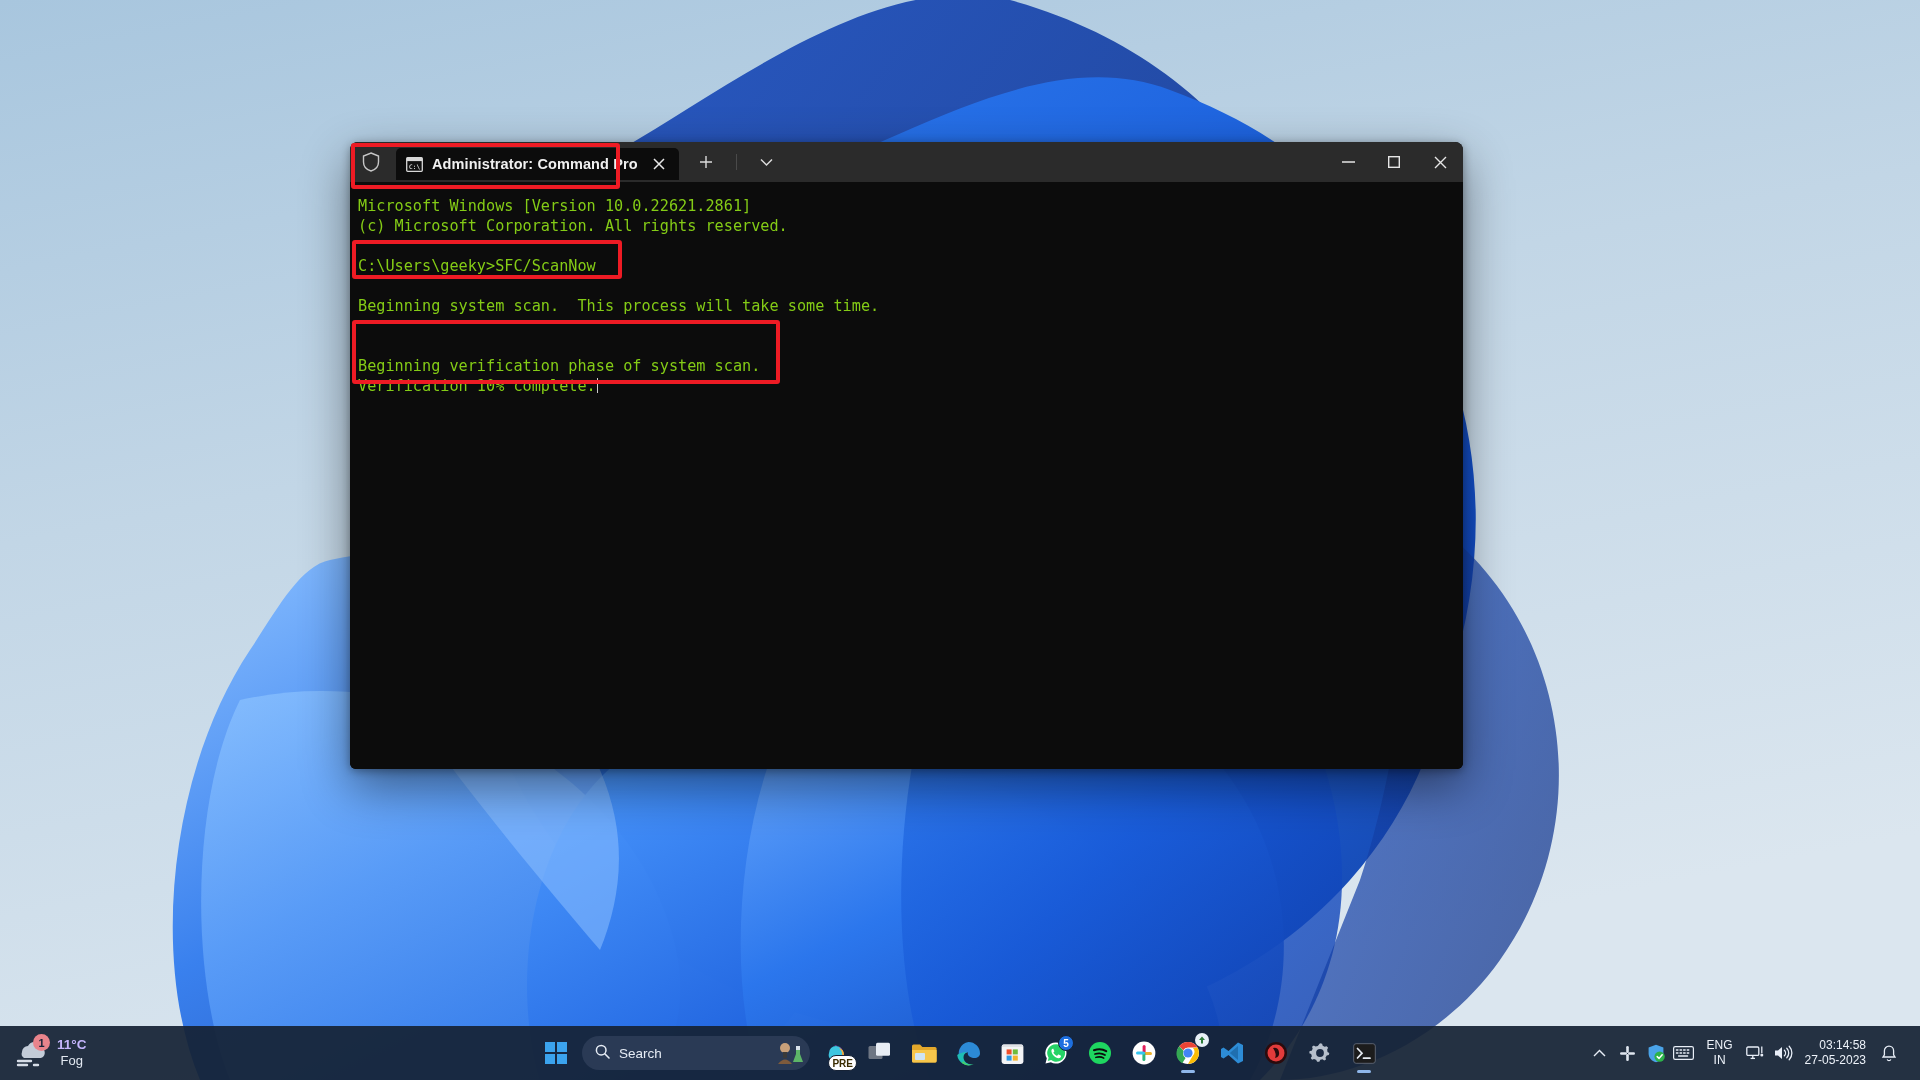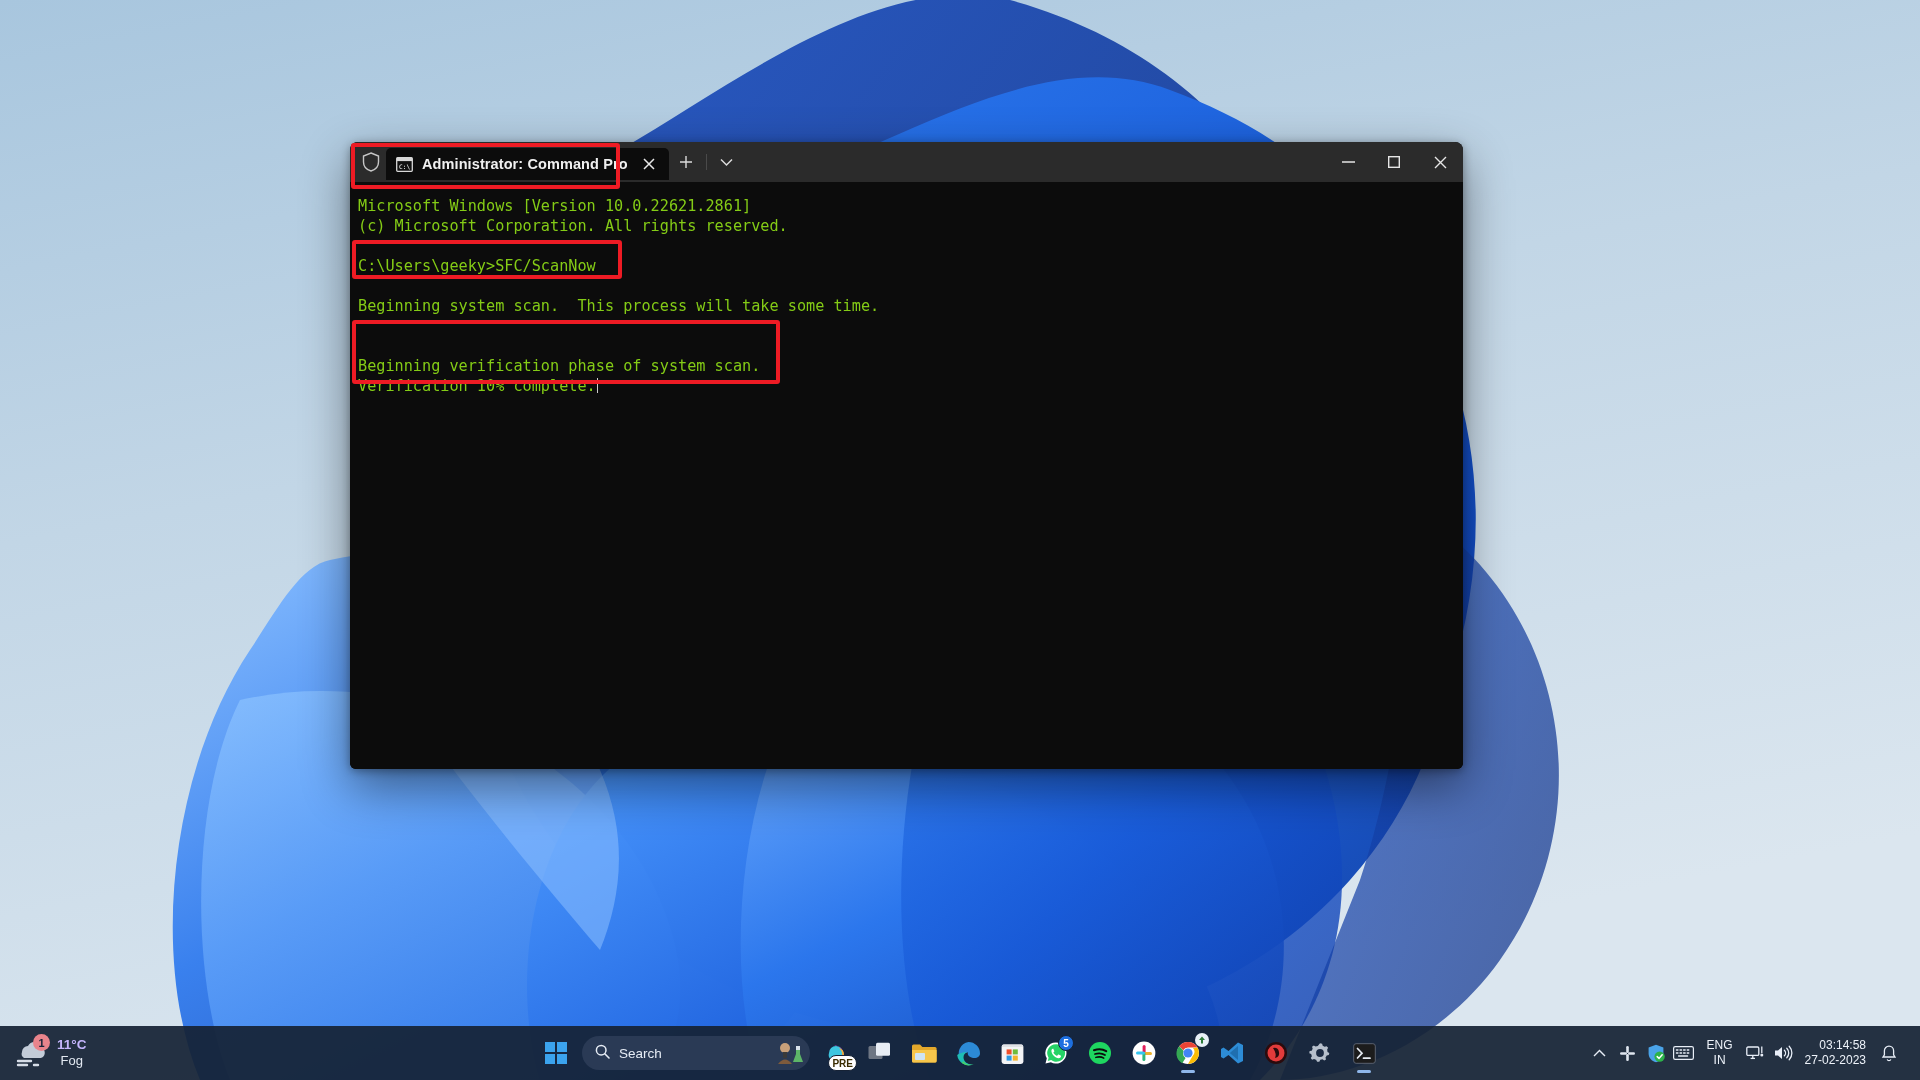--- a/index.html
+++ b/index.html
@@ -30,7 +30,7 @@
     display:flex; align-items:stretch; flex:0 0 40px;
     position:relative;
   }
-  .tb-left { display:flex; align-items:center; padding-left:8px; gap:2px; }
+  .tb-left { display:flex; align-items:center; padding-left:8px; gap:12px; }
   .shield-ico { width:26px; height:26px; display:flex; align-items:center; justify-content:center; }
   .tab {
     height:32px; margin-top:4px;

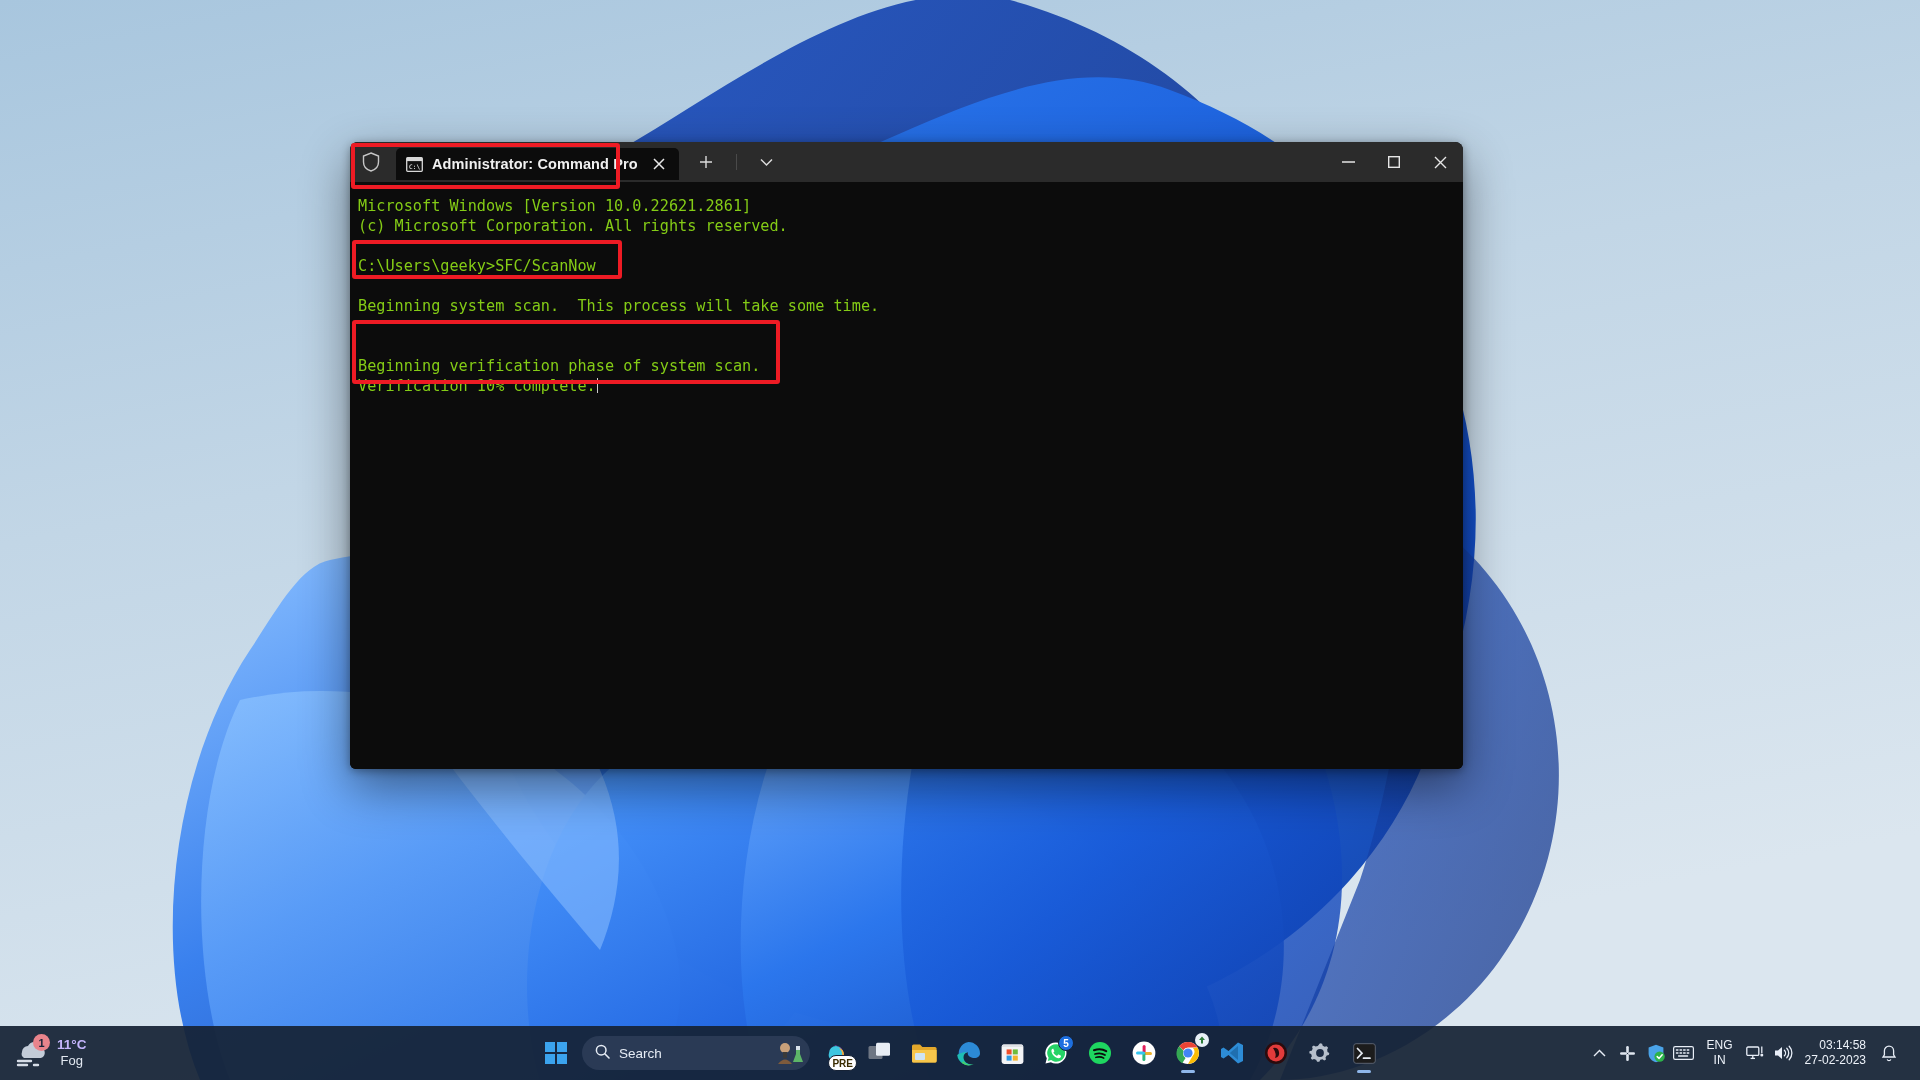--- a/index.html
+++ b/index.html
@@ -435,7 +435,7 @@
     </div>
     <div class="tray-clock">
       <span>03:14:58</span>
-      <span>27-02-2023</span>
+      <span>27-05-2023</span>
     </div>
     <div class="tray-ico">
       <svg width="16" height="17" viewBox="0 0 16 17">

